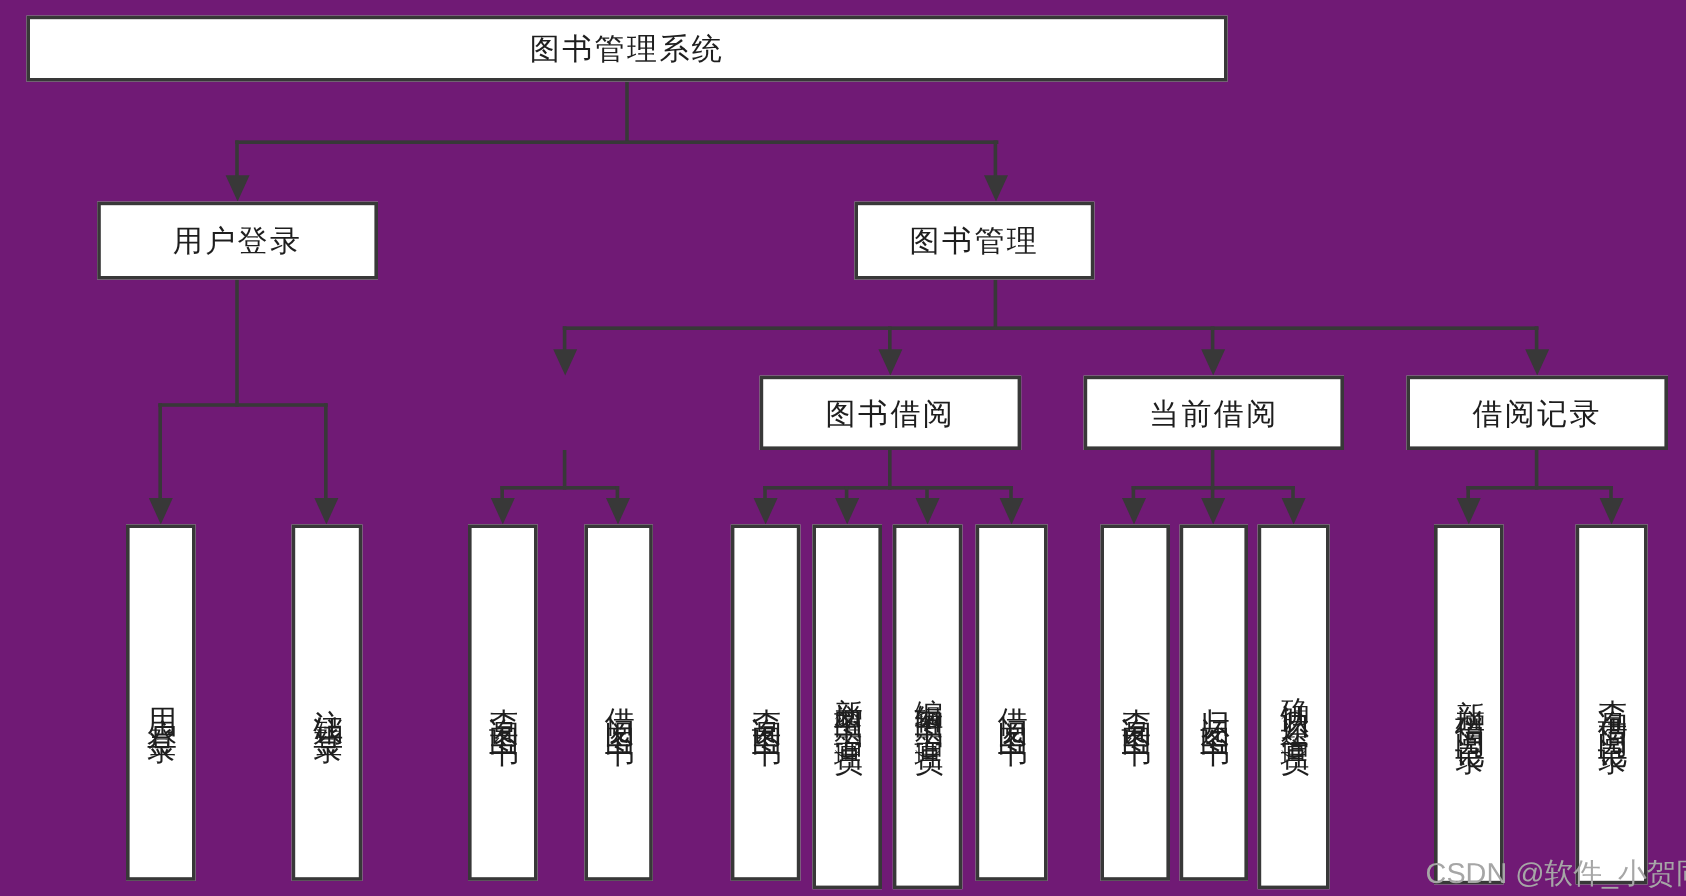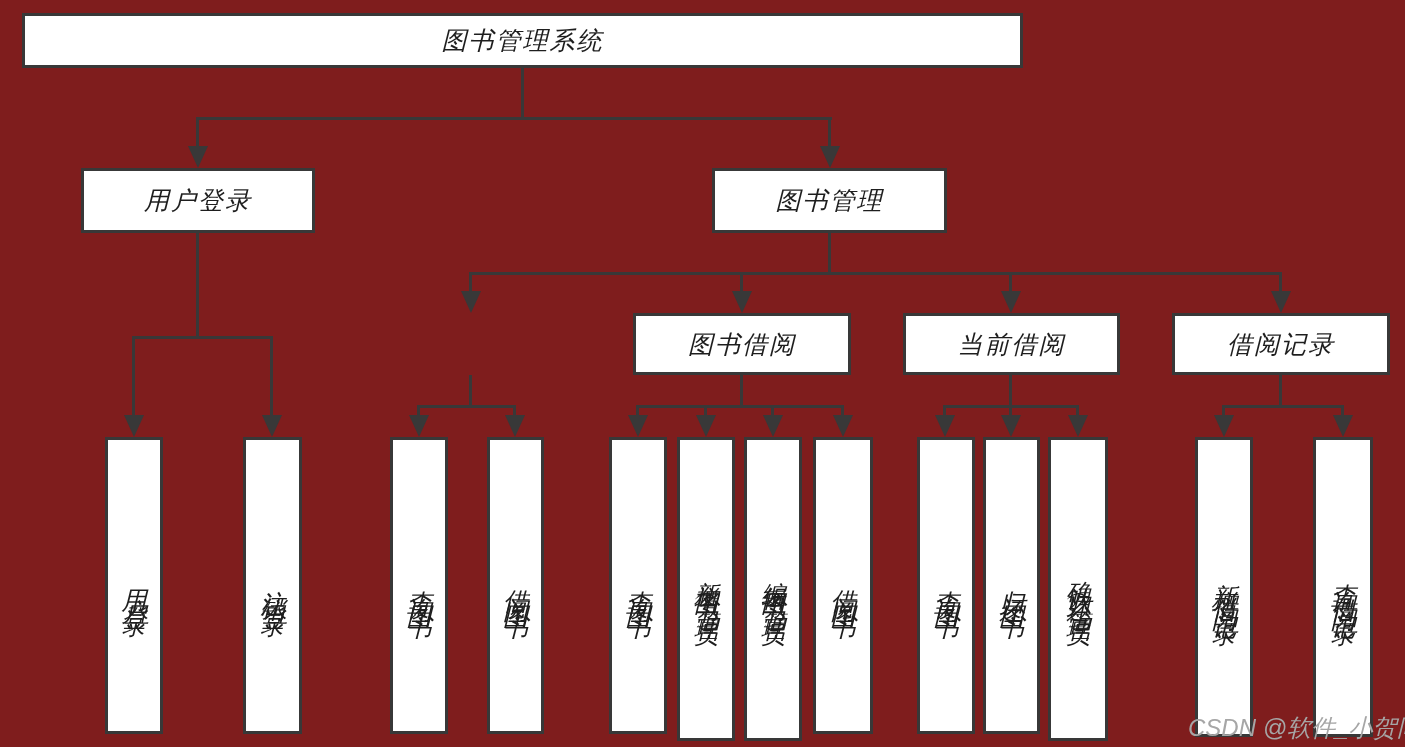--- a/index.html
+++ b/index.html
@@ -12,9 +12,8 @@
     position: relative;
     width: 1405px;
     height: 747px;
-    background: #7f1d1d;
+    background: #701a75;
     overflow: hidden;
-    font-style: italic;
   }
   
   .box {

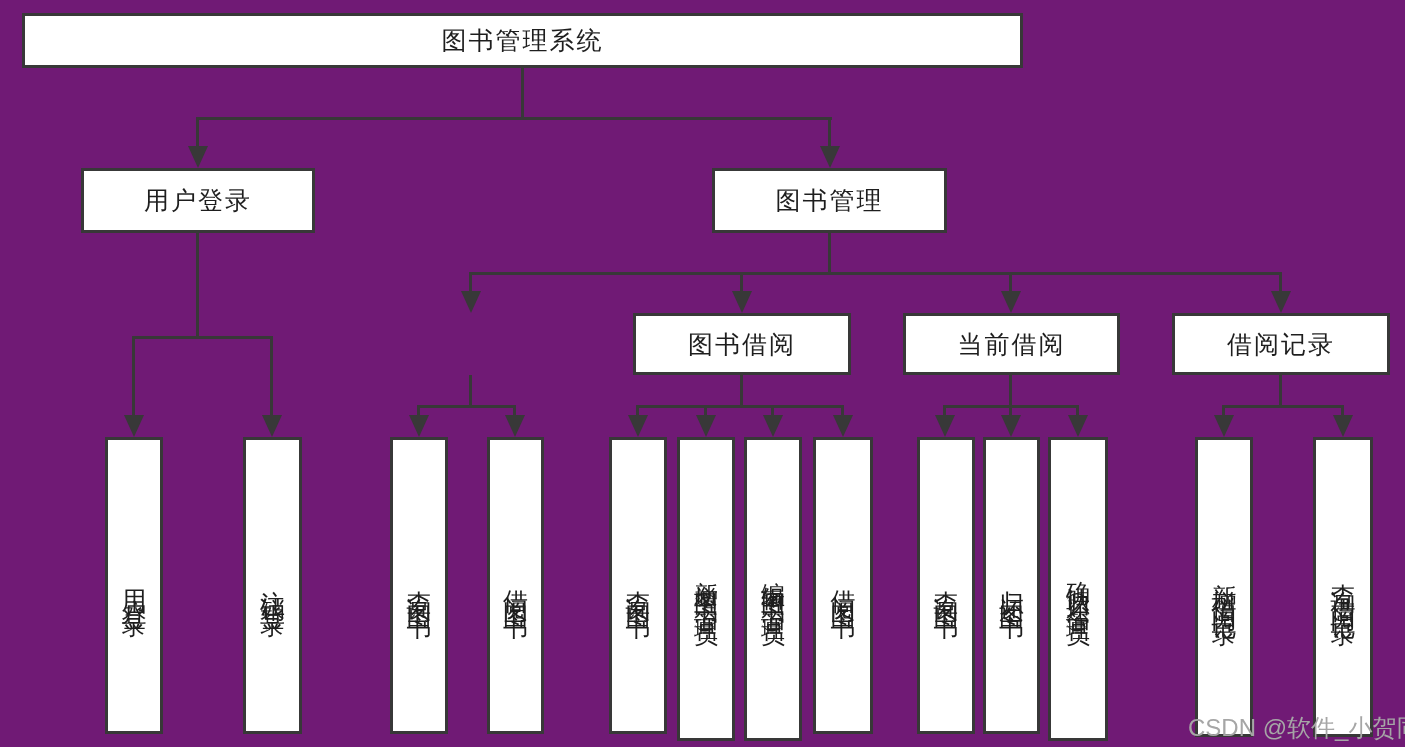--- a/index.html
+++ b/index.html
@@ -140,7 +140,7 @@
   <div class="box" style="left:81px;top:168px;width:234px;height:65px">
     <span class="hlabel">用户登录</span>
   </div>
-  <div class="box" style="left:712px;top:168px;width:235px;height:65px">
+  <div class="box" style="left:712px;top:168px;width:200px;height:65px">
     <span class="hlabel">图书管理</span>
   </div>
 

